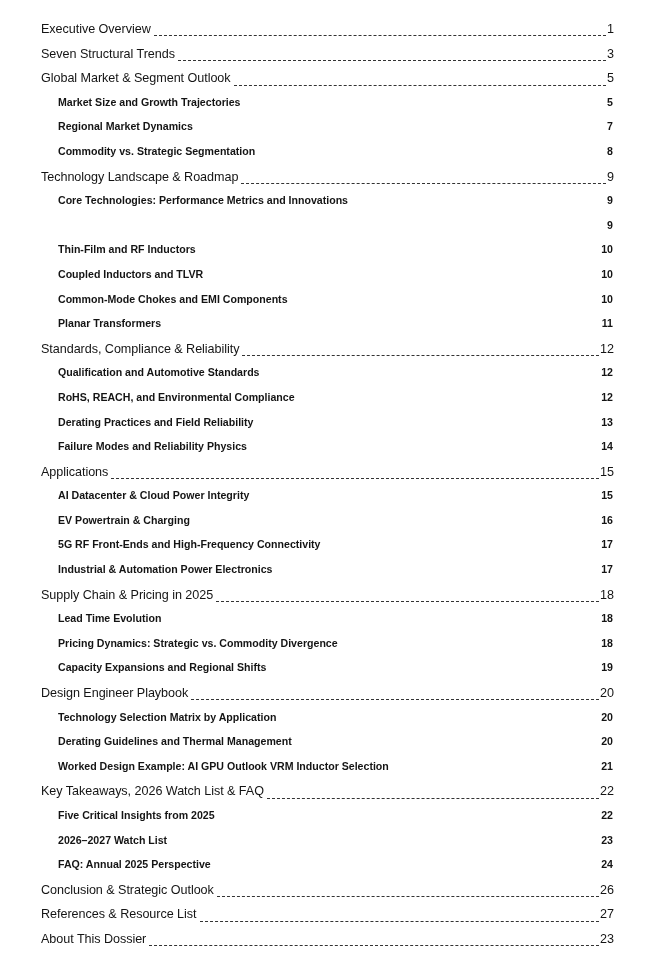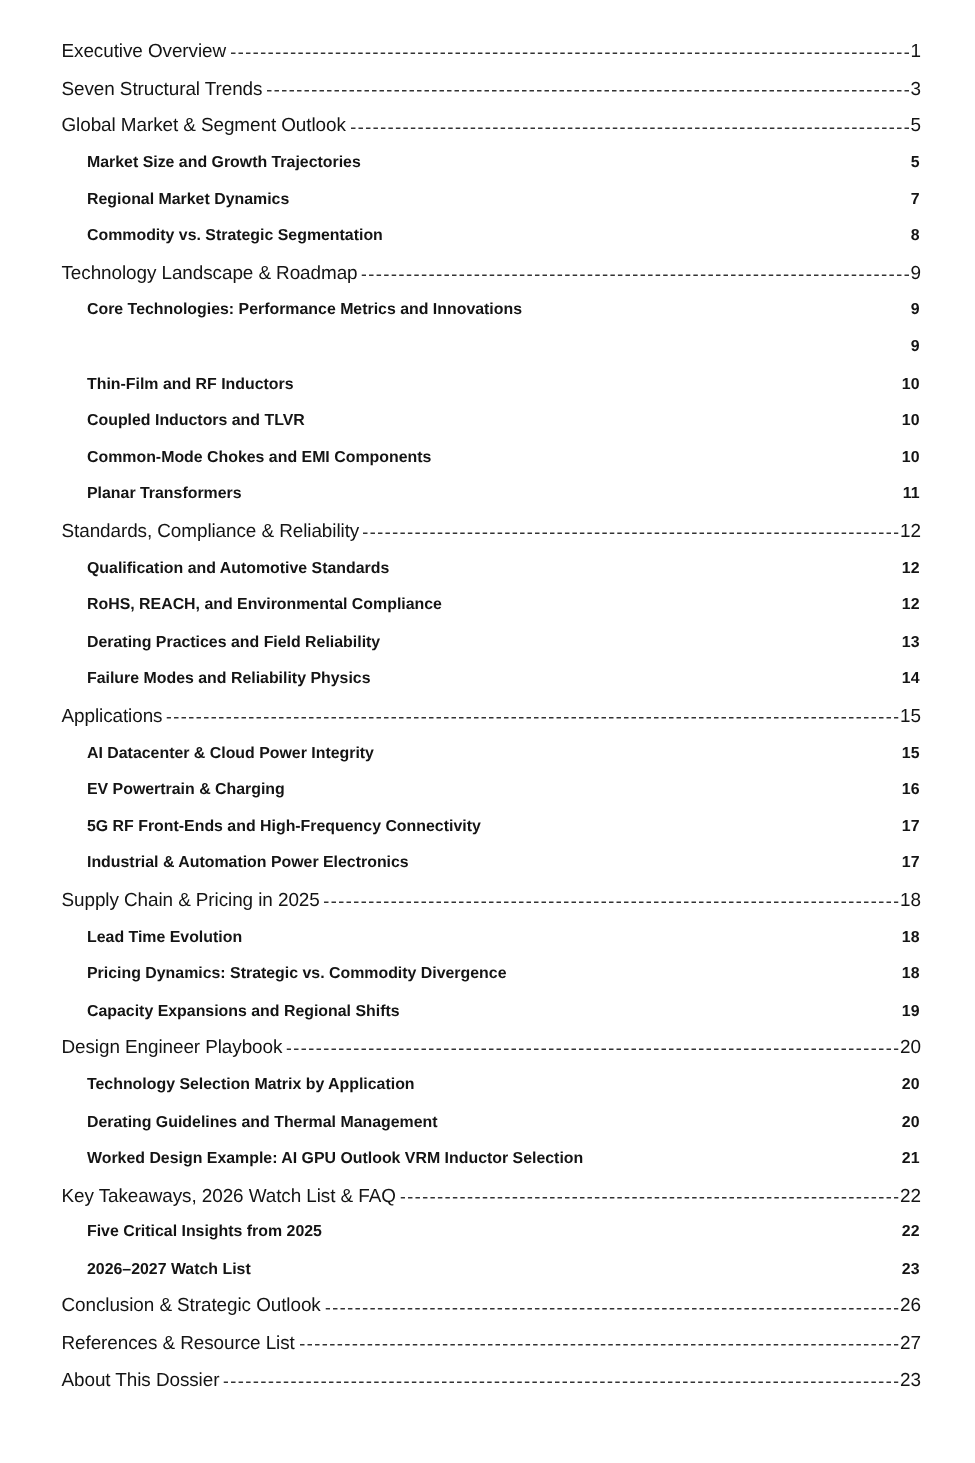--- a/index.html
+++ b/index.html
@@ -23,7 +23,7 @@
     }
     .toc-row {
       display: flex;
-      align-items: center;
+      align-items: flex-start;
       height: 24.6px;
       white-space: nowrap;
       cursor: pointer;

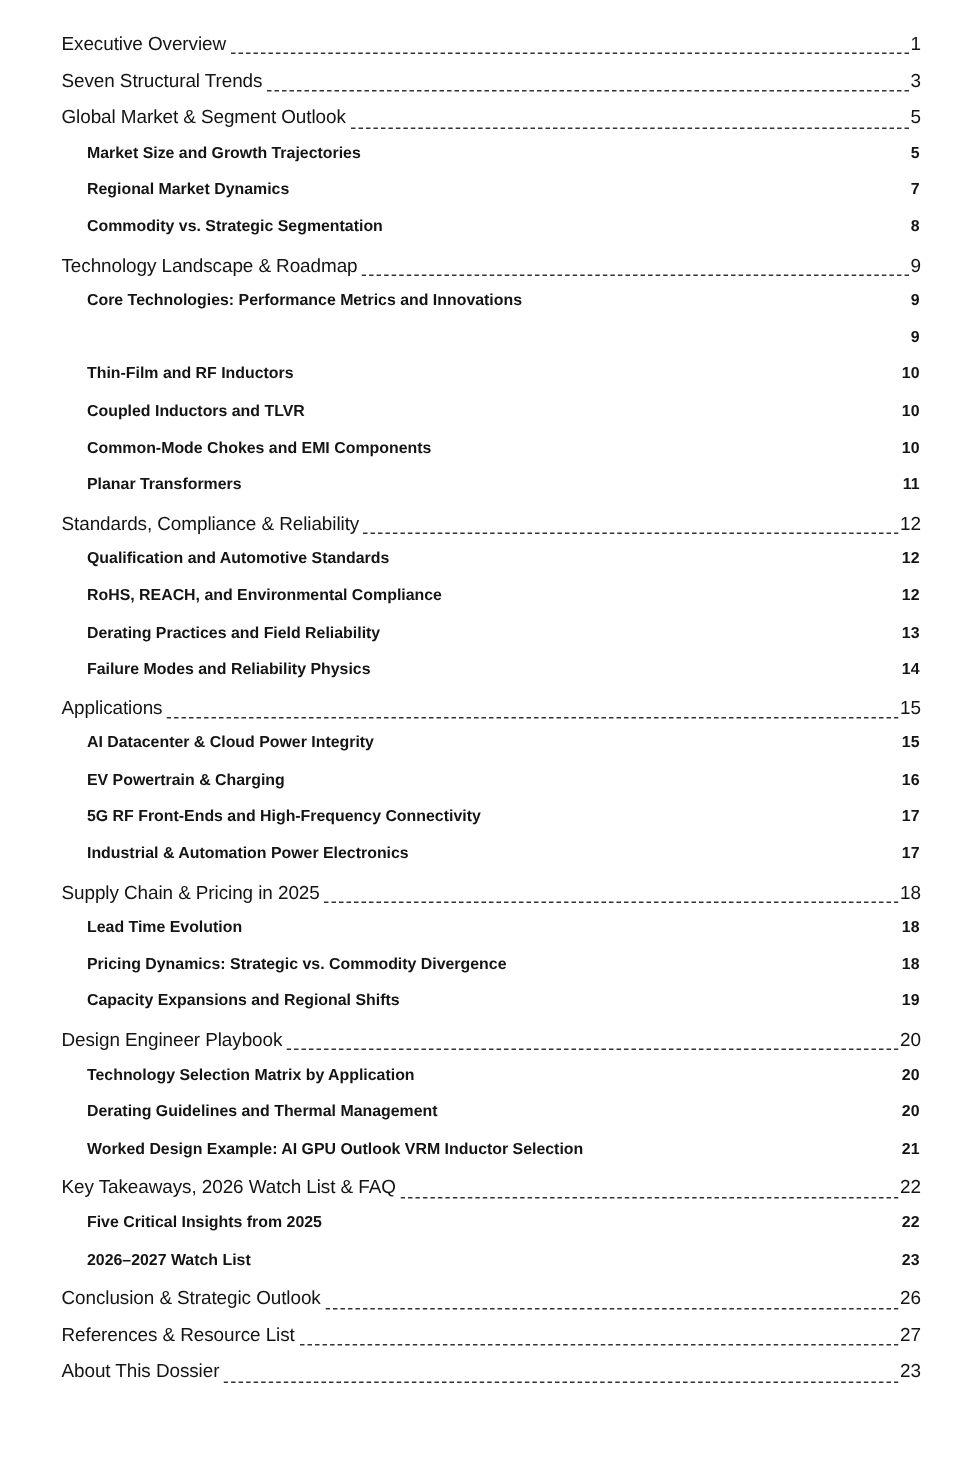--- a/index.html
+++ b/index.html
@@ -238,6 +238,11 @@
     <span class="toc-leader"></span>
     <span class="toc-page">23</span>
   </div>
+    <div class="toc-row sub">
+    <span class="toc-title">FAQ: Annual 2025 Perspective</span>
+    <span class="toc-leader"></span>
+    <span class="toc-page">24</span>
+  </div>
     <div class="toc-row main">
     <span class="toc-title">Conclusion &amp; Strategic Outlook</span>
     <span class="toc-leader"></span>

